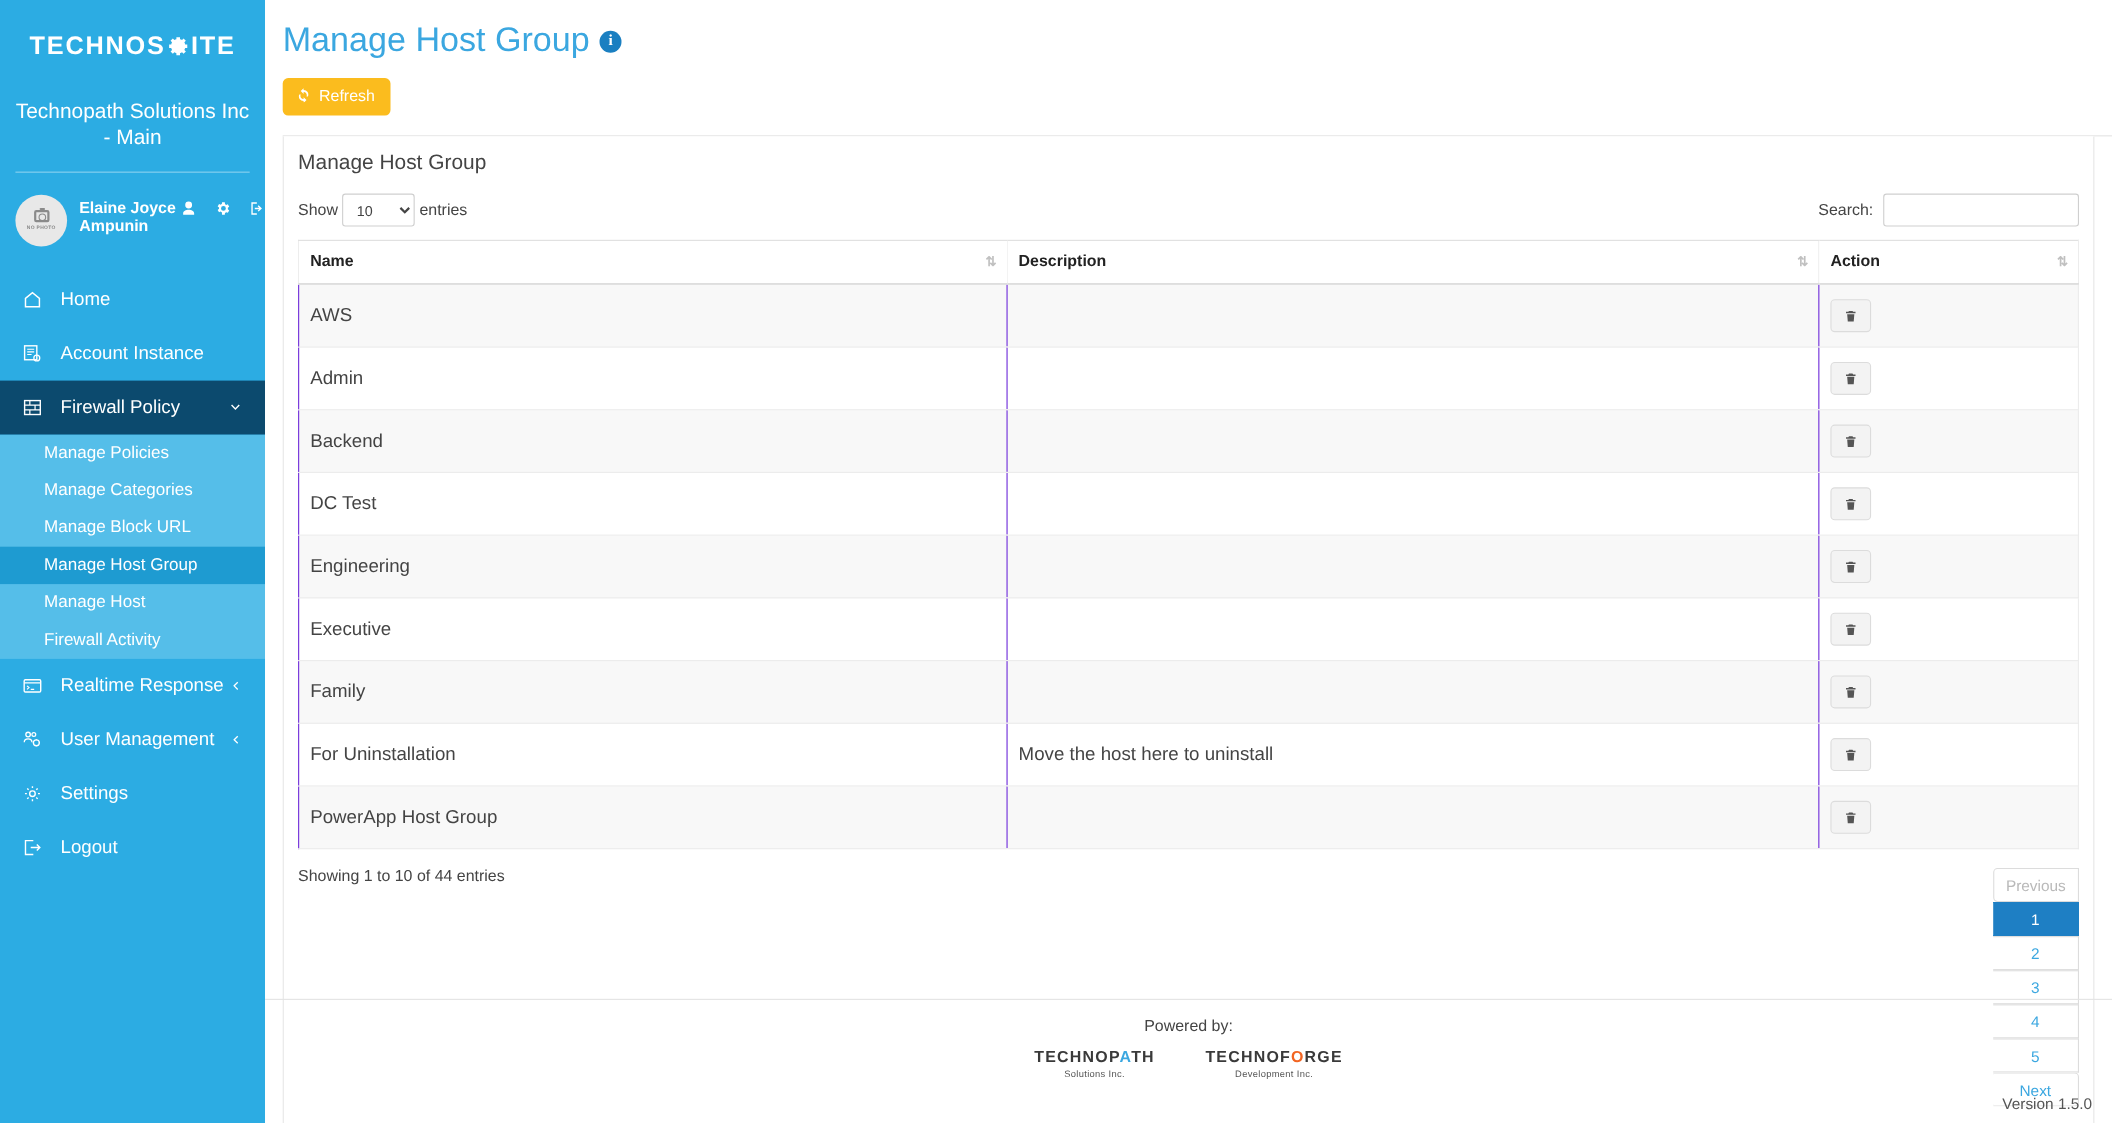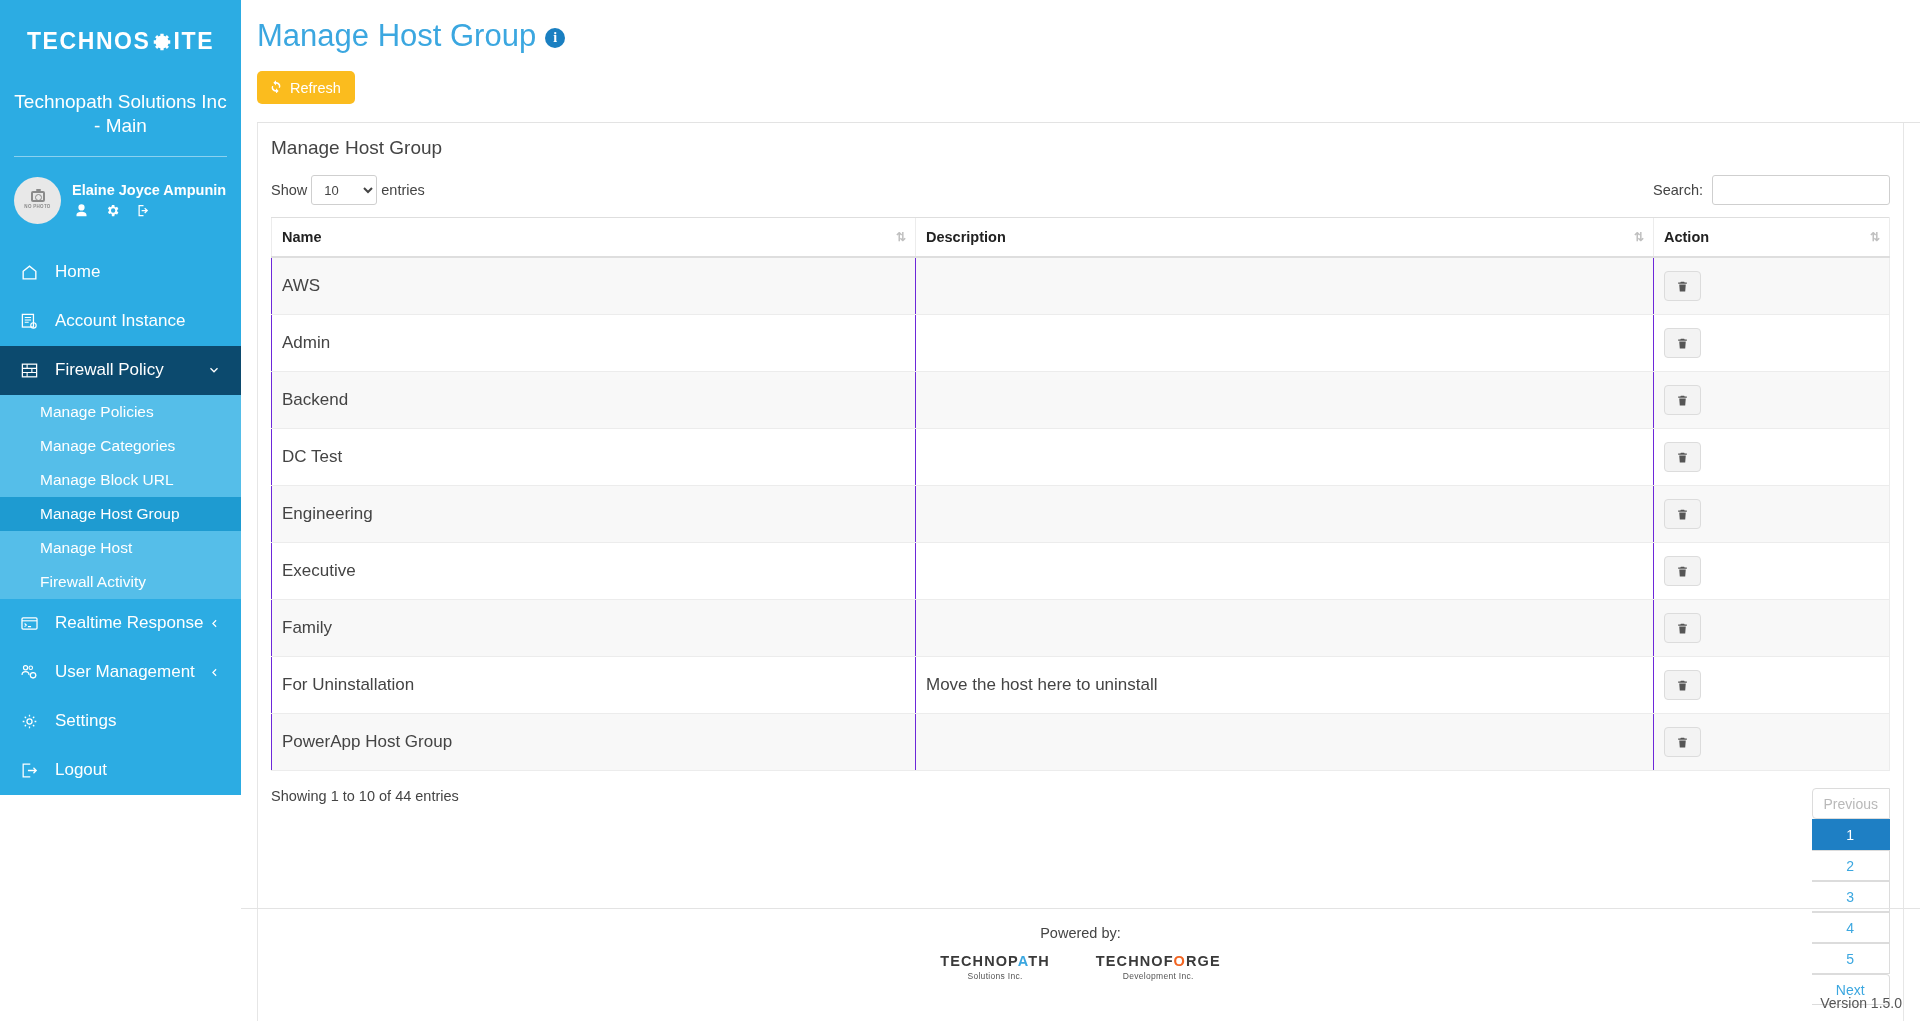--- a/index.html
+++ b/index.html
@@ -20,7 +20,7 @@
   .sidebar {
     width: 241px;
     min-width: 241px;
-    height: 795px;
+    height: 1021px;
     background: #2CACE3;
     color: #ffffff;
     overflow: hidden;

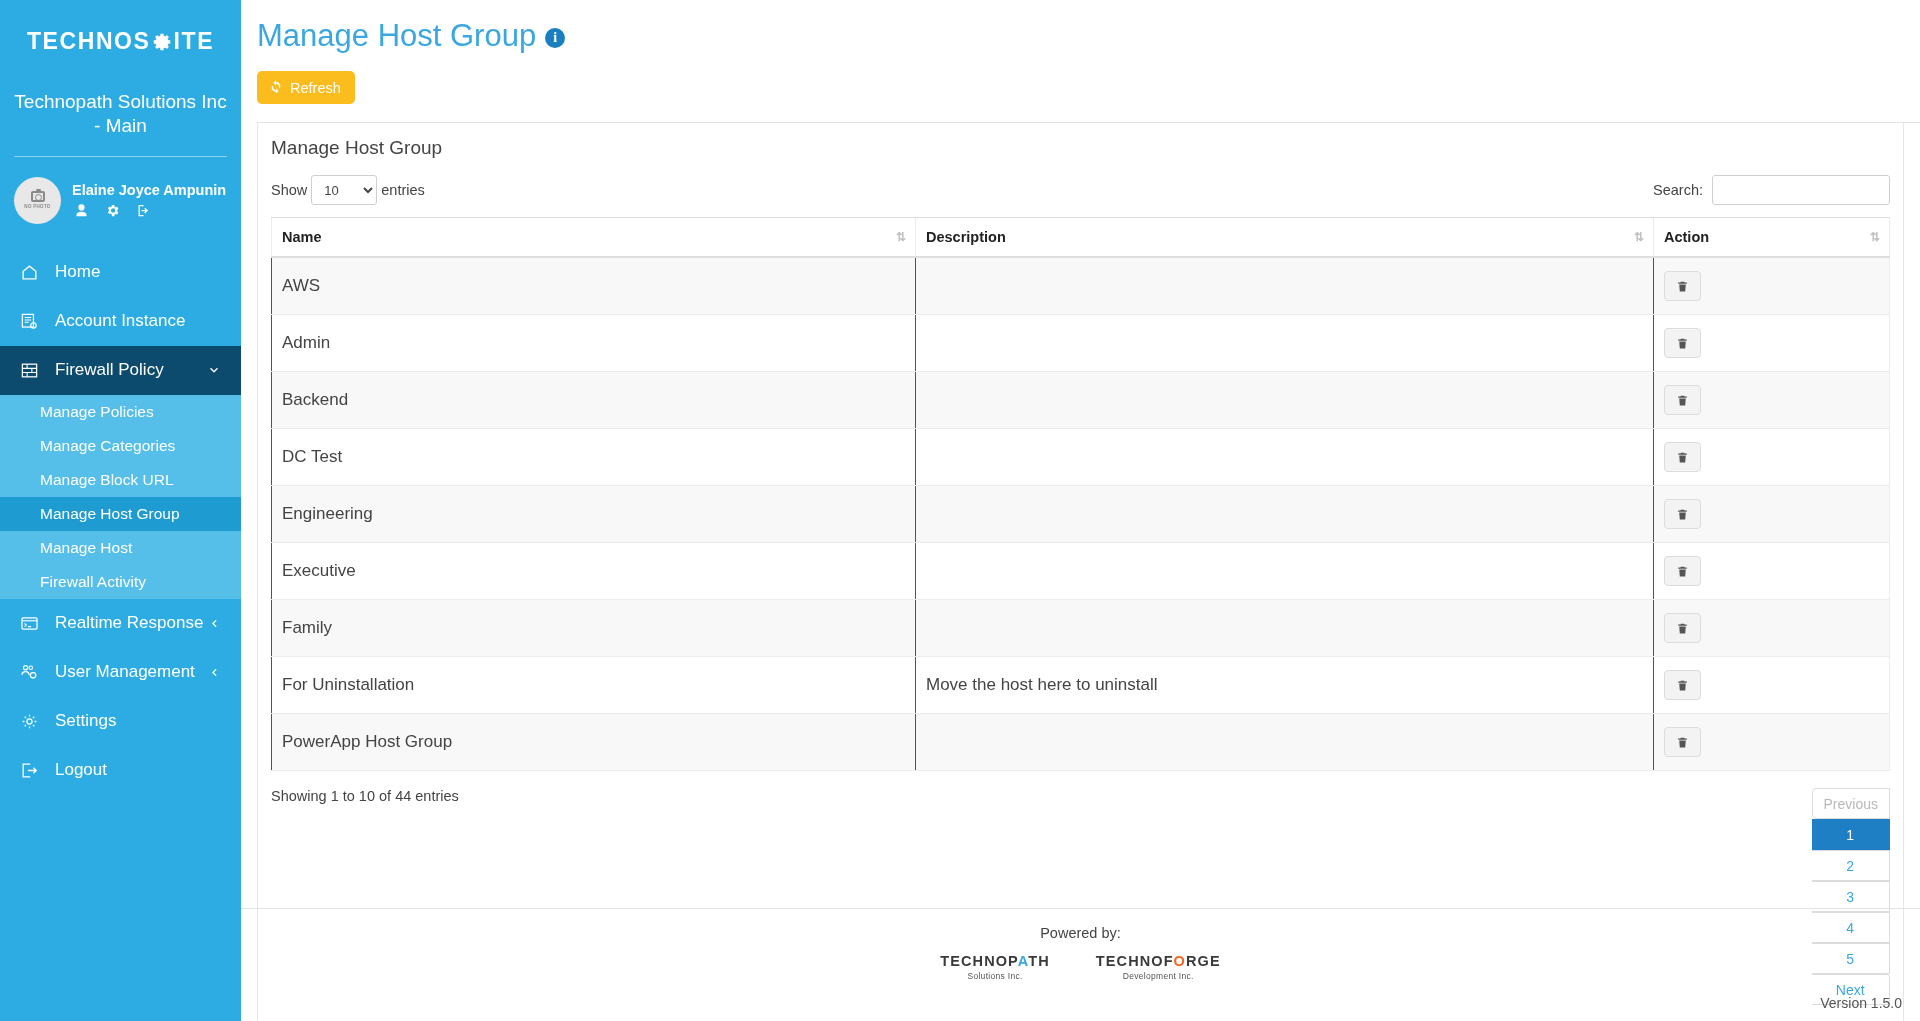--- a/index.html
+++ b/index.html
@@ -105,7 +105,7 @@
     letter-spacing: .3px;
     font-weight: bold;
   }
-  .profile-right { display:flex; flex-direction:column; }
+  .profile-right { display:flex; flex-direction:row; }
   .profile-name {
     font-size: 14.5px;
     font-weight: bold;

